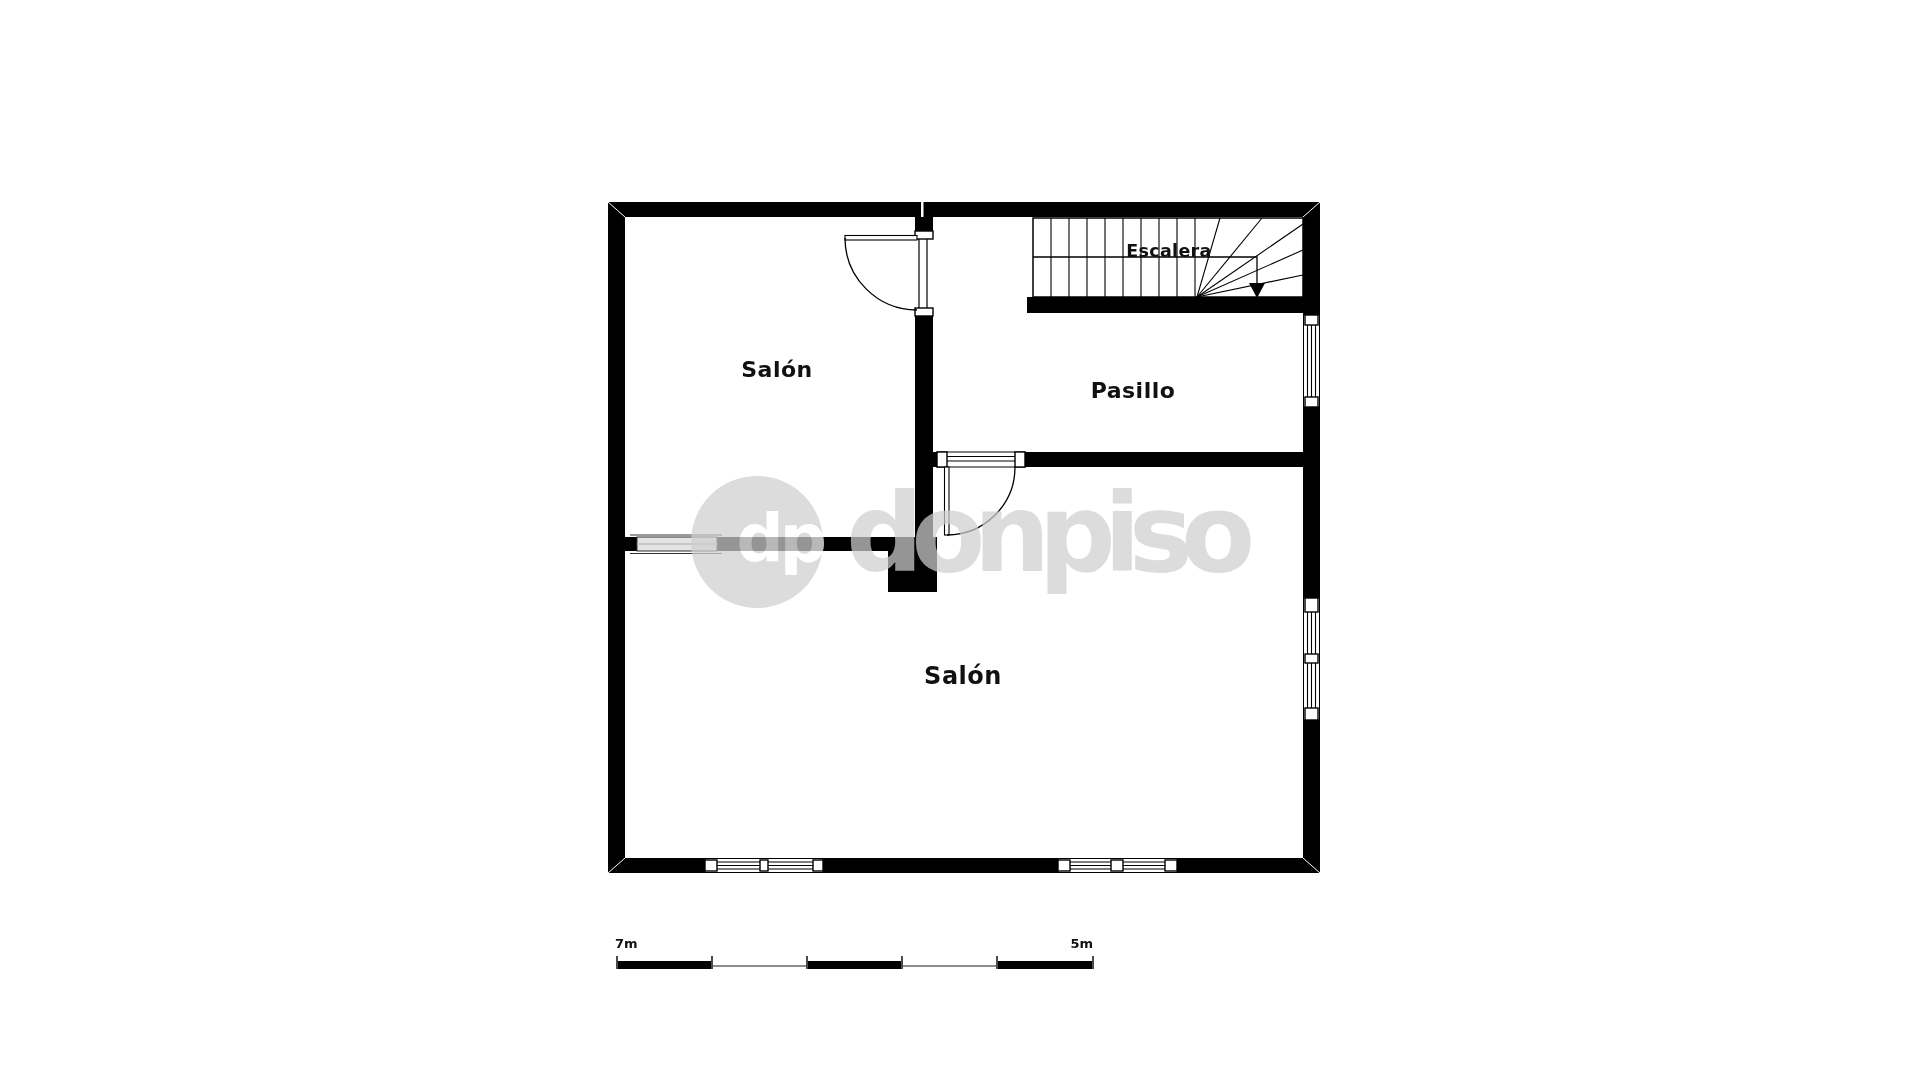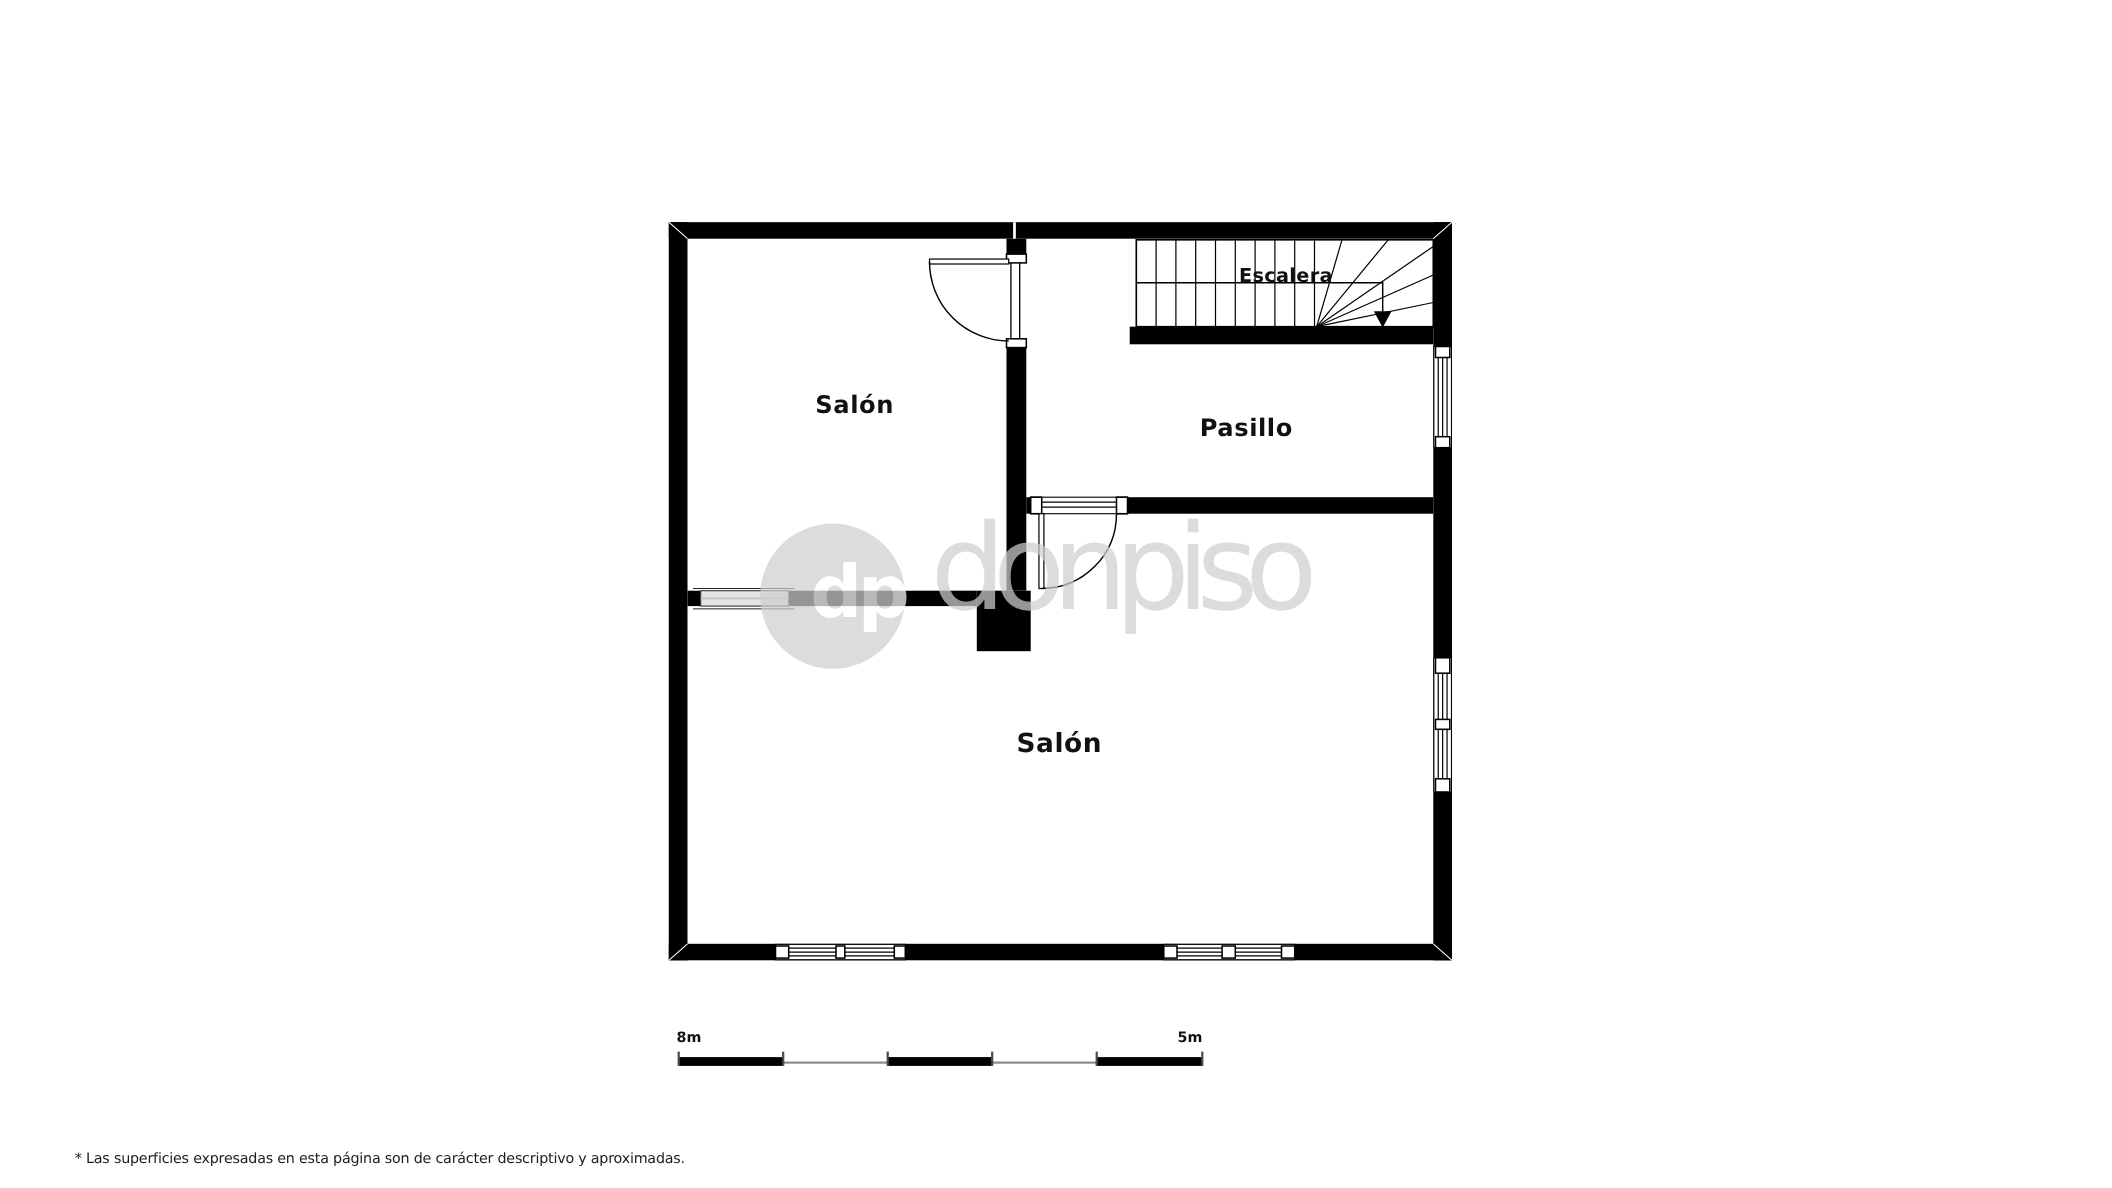--- a/index.html
+++ b/index.html
@@ -27,7 +27,7 @@
     transform:translateY(-4px);
   }
   .wm-brand{
-    left:846px;top:464px;color:#cfcfcf;font-weight:normal;font-size:108px;
+    left:846px;top:480px;color:#cfcfcf;font-weight:bold;font-size:108px;
     letter-spacing:-12px;line-height:1;white-space:nowrap;
   }
   

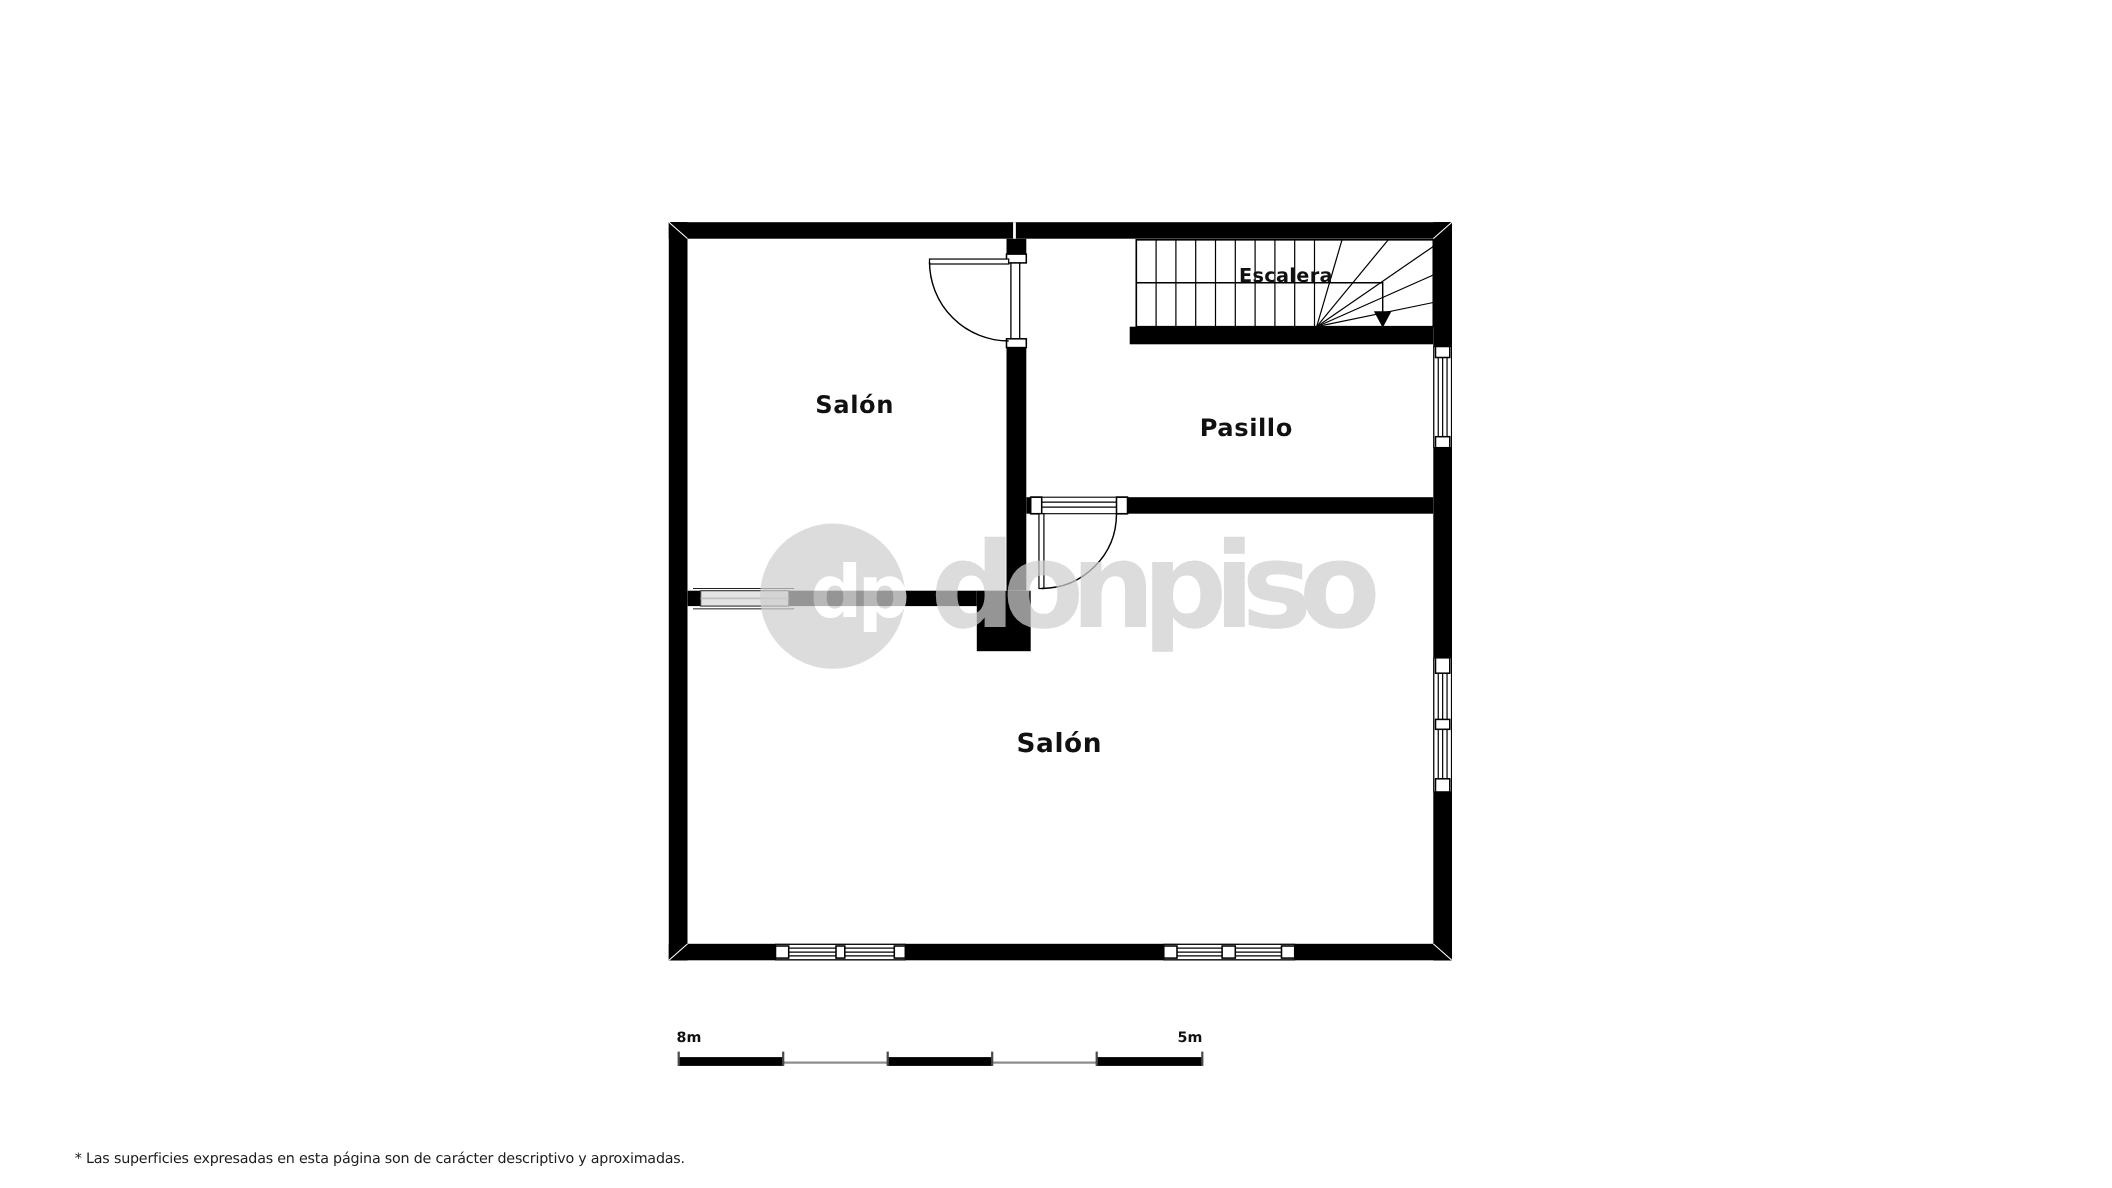--- a/index.html
+++ b/index.html
@@ -179,7 +179,7 @@
   <div class="wm wm-brand">donpiso</div>
 
   <div>
-    <div class="scale-label scale-0">8m</div>
+    <div class="scale-label scale-0">7m</div>
     <div class="scale-label scale-5">5m</div>
     <div class="scale-baseline"></div>
     <div class="scale-seg seg1"></div>

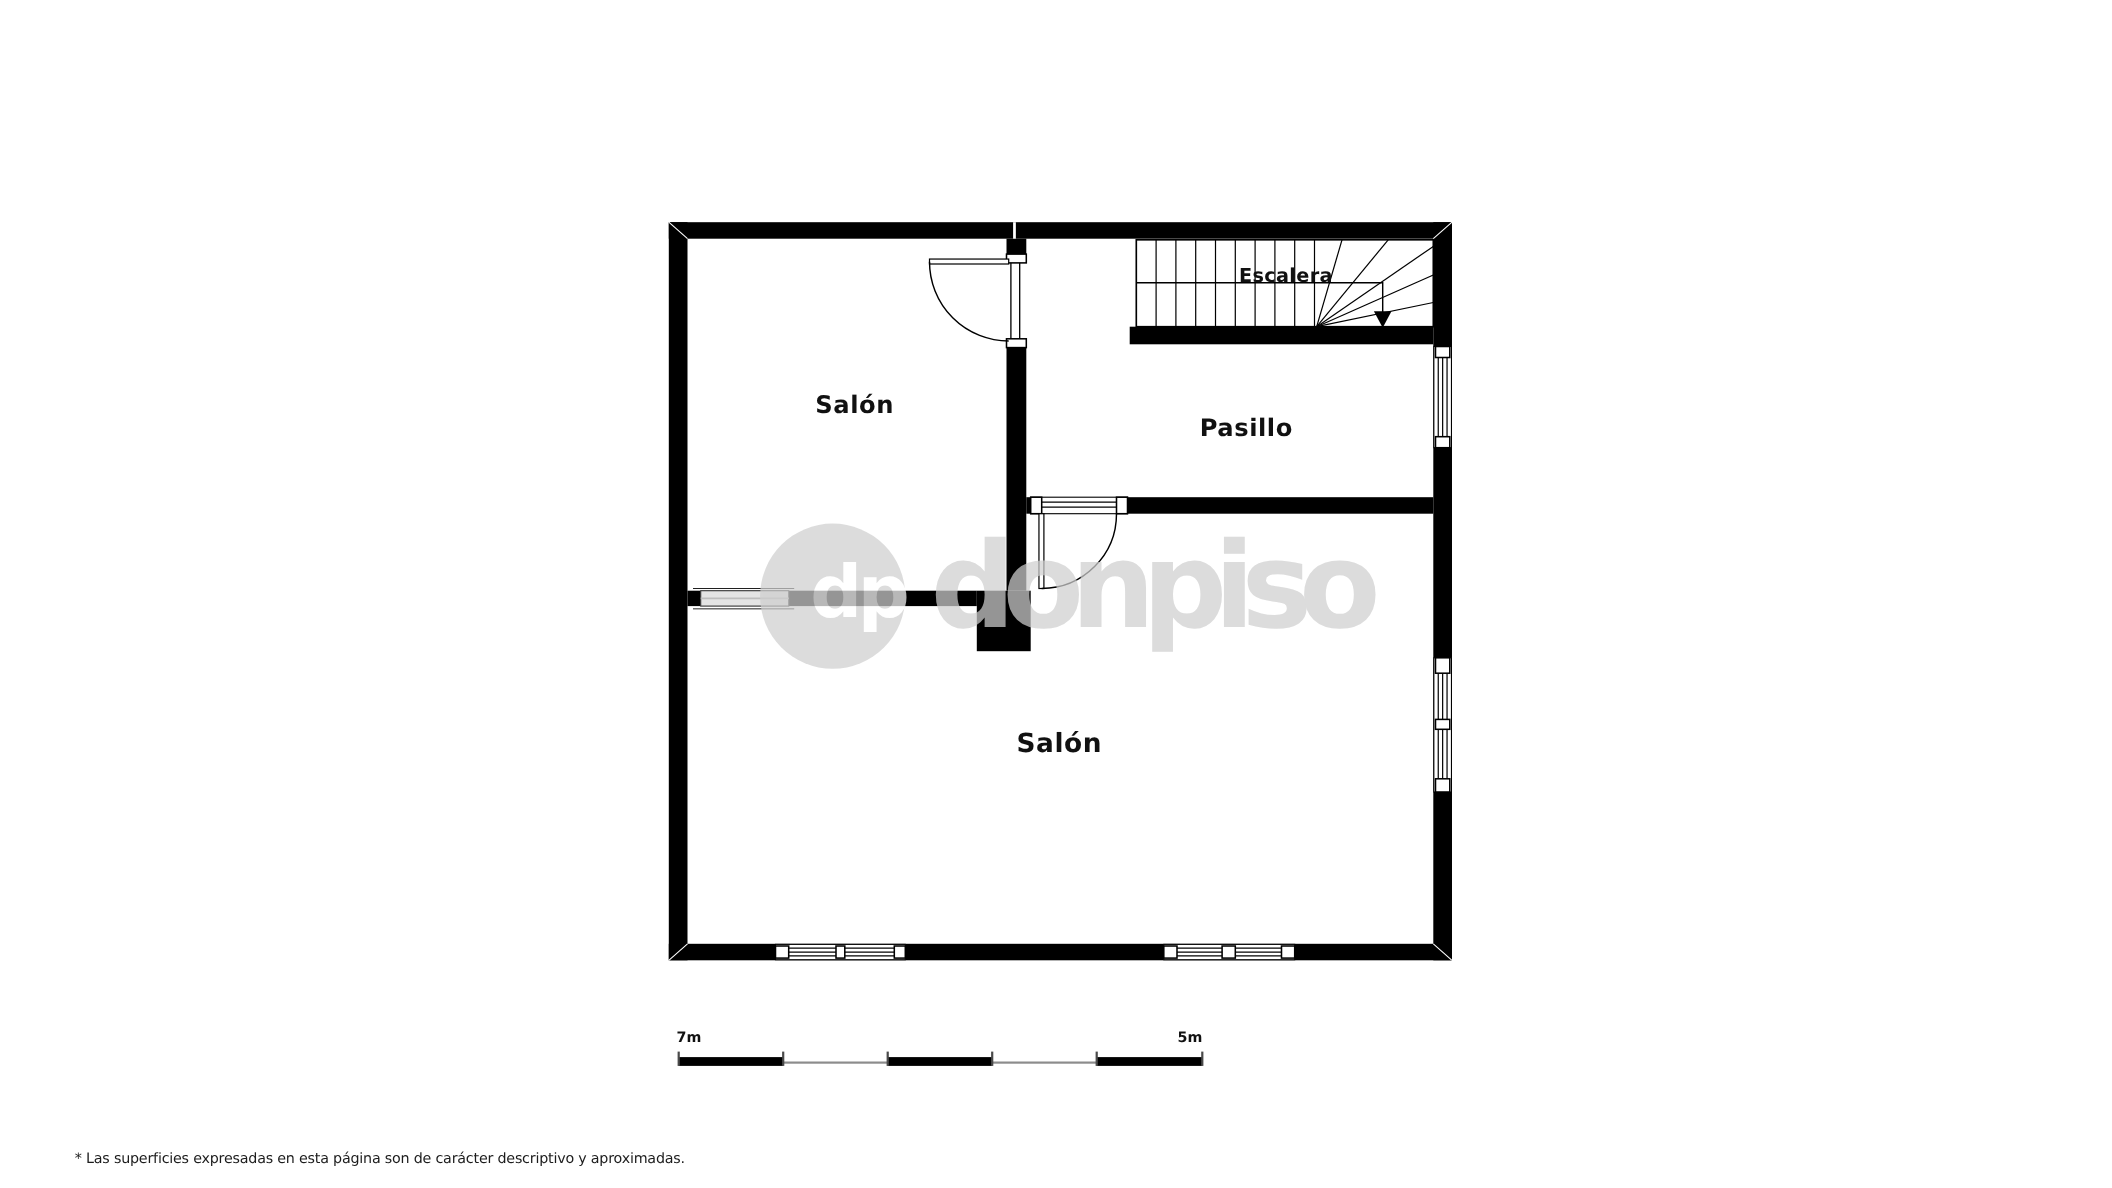--- a/index.html
+++ b/index.html
@@ -193,7 +193,6 @@
     <div class="scale-tick t5"></div>
   </div>
 
-  <div class="footnote">* Las superficies expresadas en esta página son de carácter descriptivo y aproximadas.</div>
 
 </div>
 

